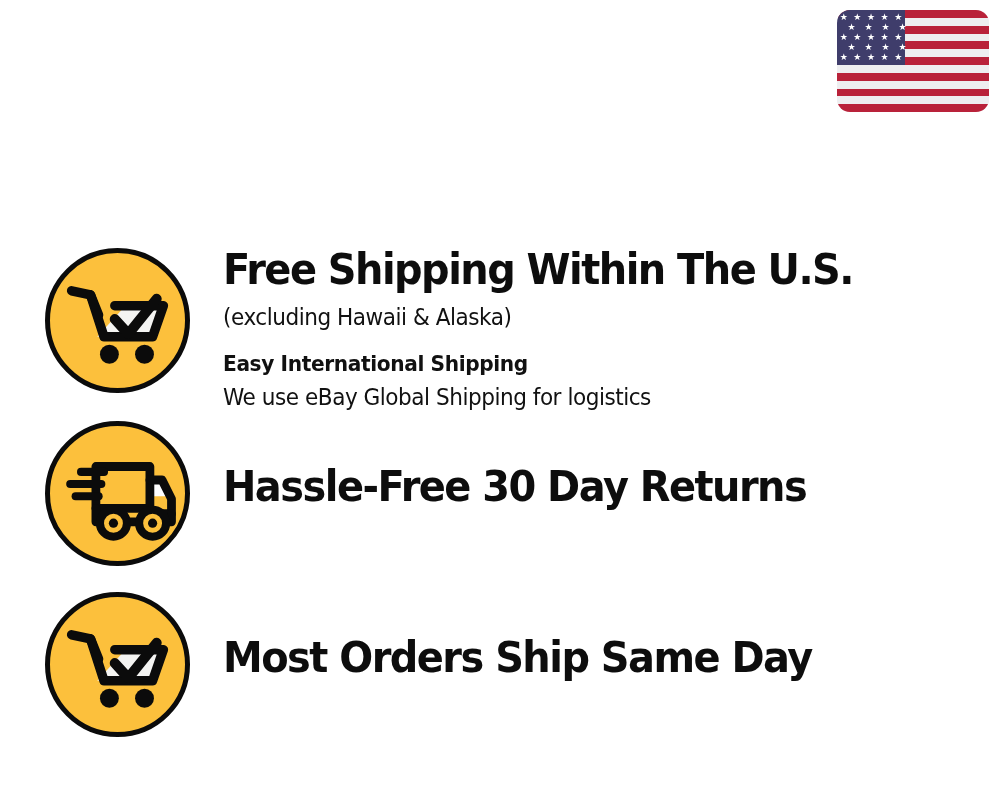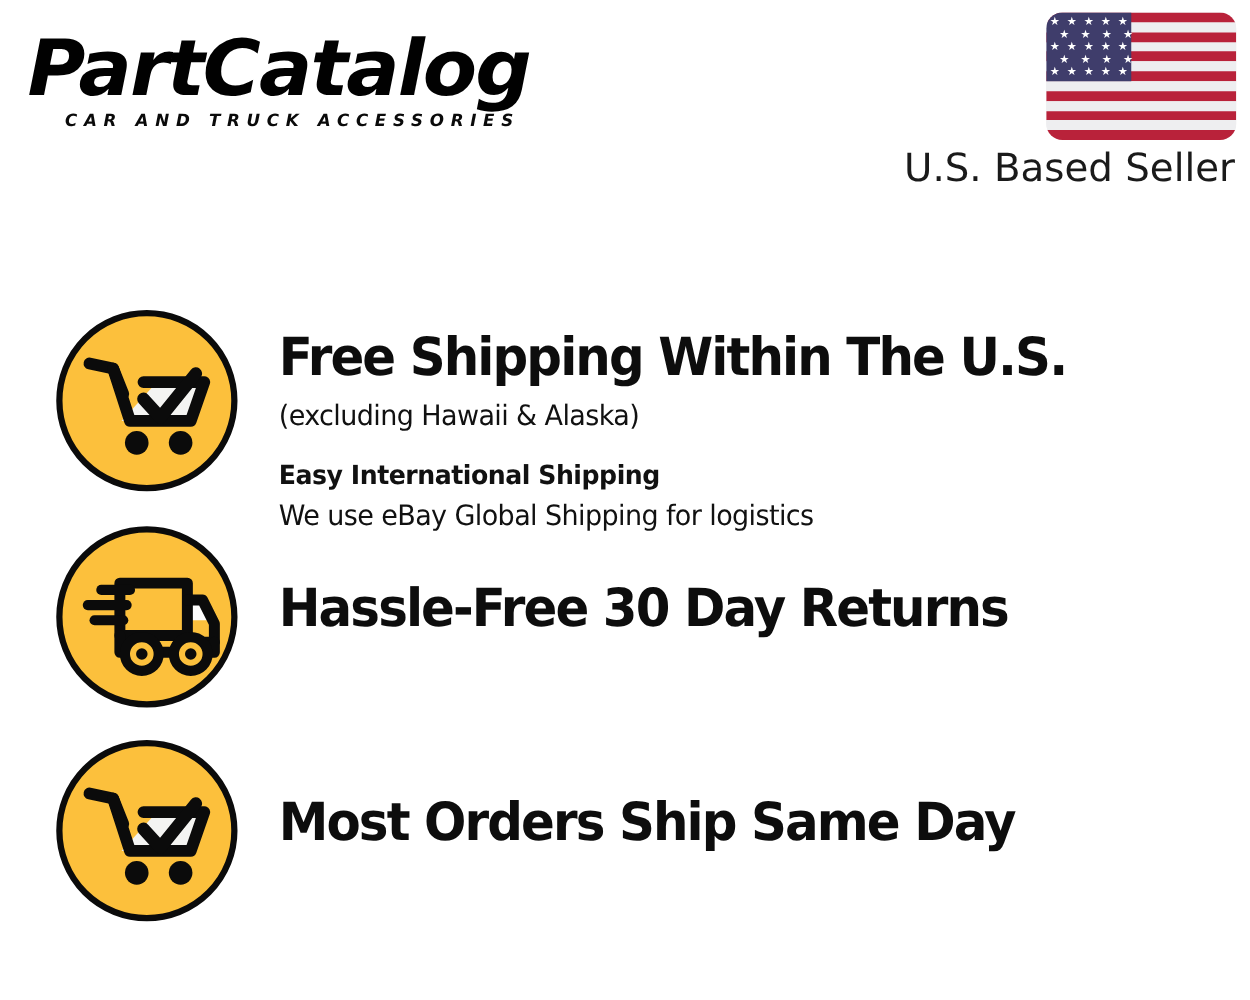--- a/index.html
+++ b/index.html
@@ -184,10 +184,6 @@
 
 <div id="header">
 
-  <div id="brand-logo">
-    <div id="brand-wordmark">PartCatalog</div>
-    <div id="brand-tagline">CAR AND TRUCK ACCESSORIES</div>
-  </div>
 
   <div id="us-flag">
 

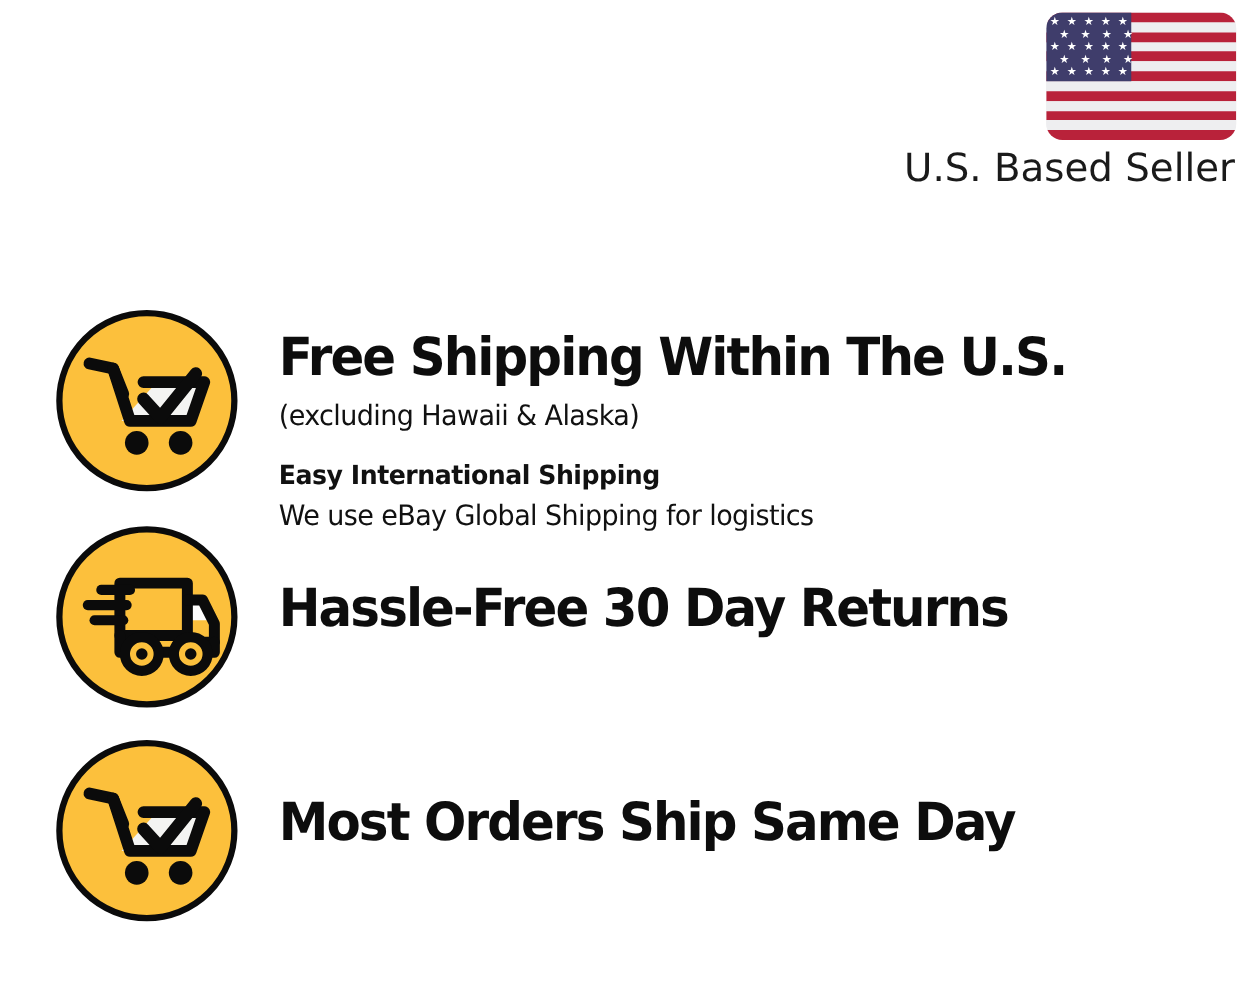--- a/index.html
+++ b/index.html
@@ -238,7 +238,6 @@
     </div>
   </div>
 
-  <div id="seller-label">U.S. Based Seller</div>
 </div>
 
 <div class="benefit-row" id="row-0">

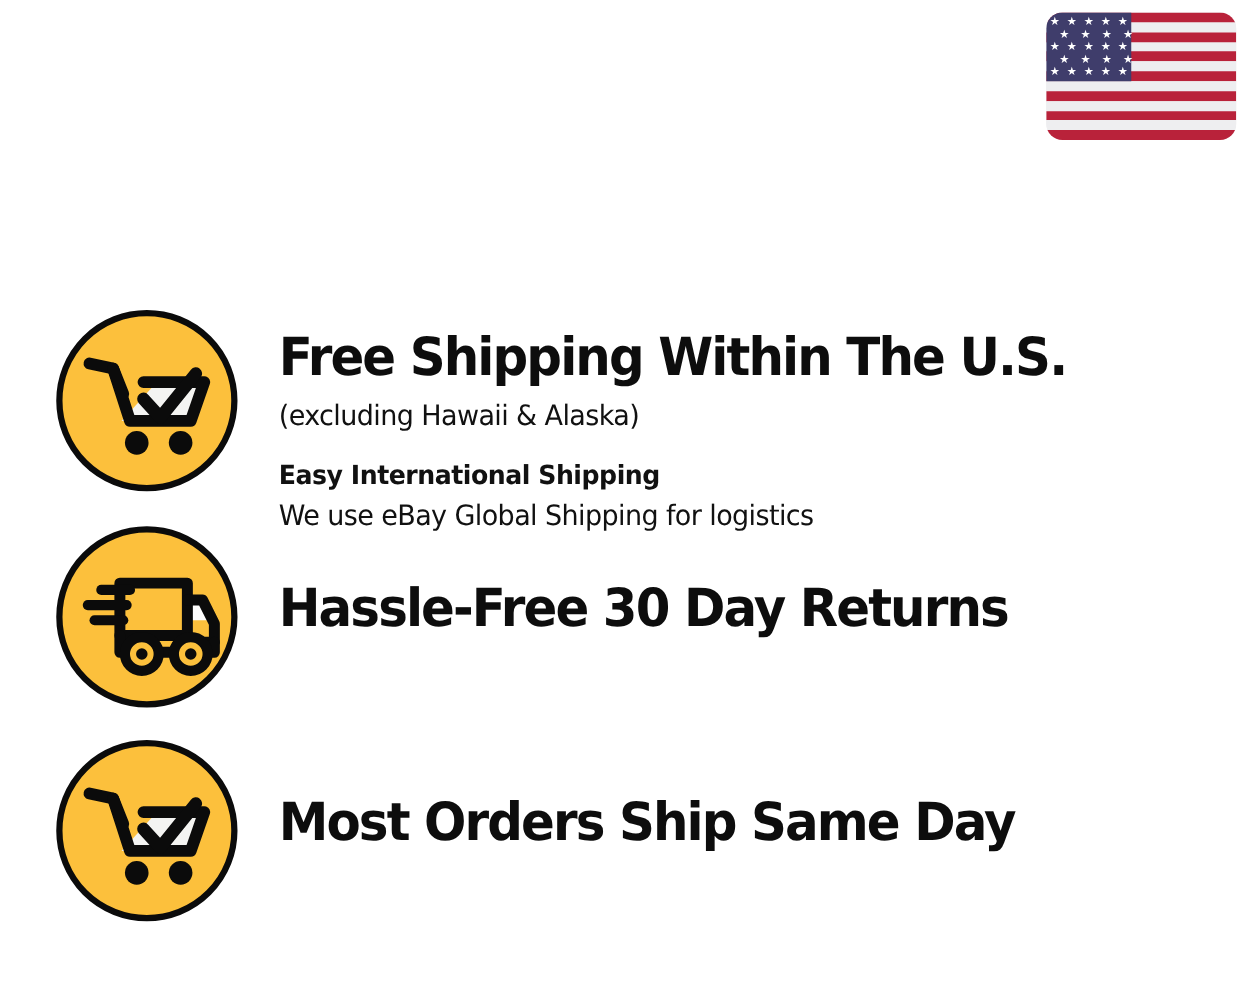--- a/index.html
+++ b/index.html
@@ -140,7 +140,7 @@
   .benefit-text {
     position: absolute;
     left: 223px;
-    top: 16px;
+    top: 0;
     width: 760px;
   }
   .benefit-title {

